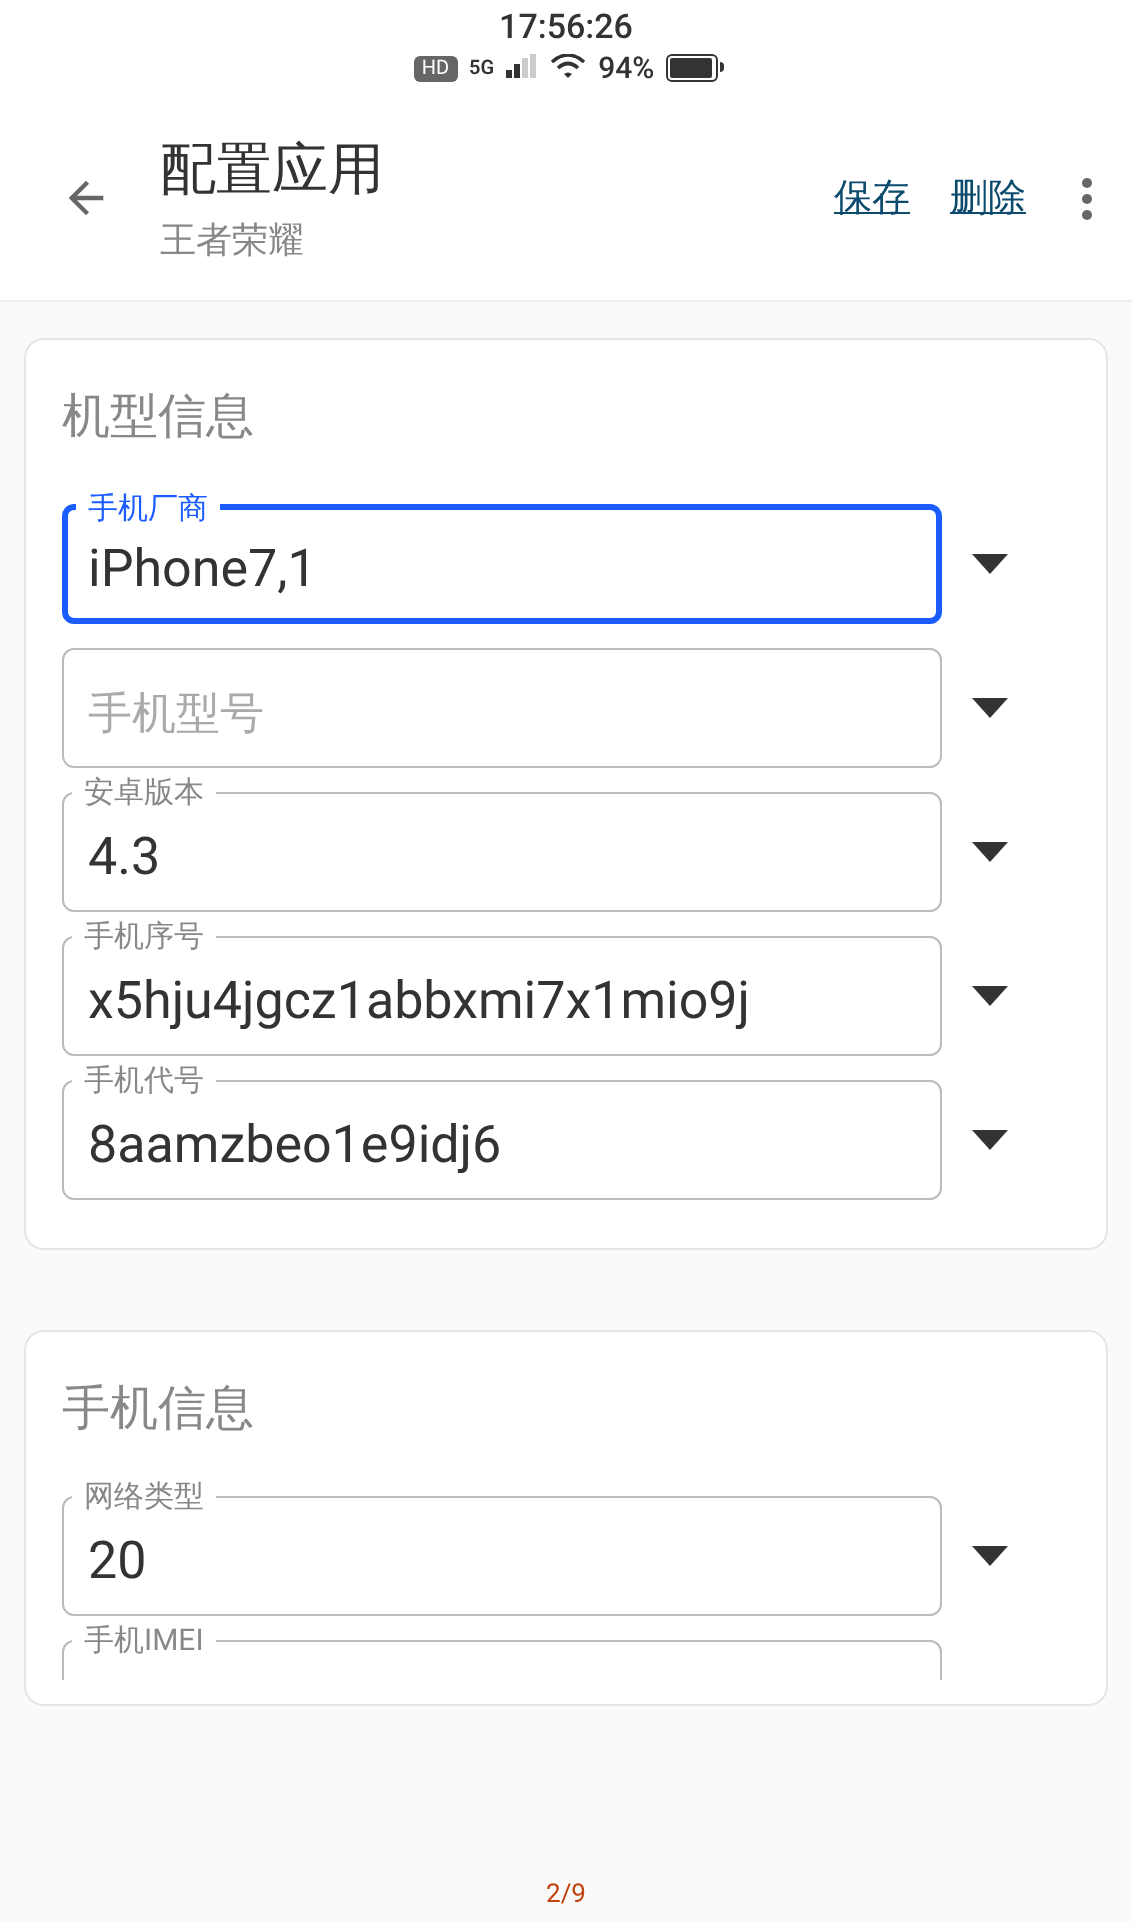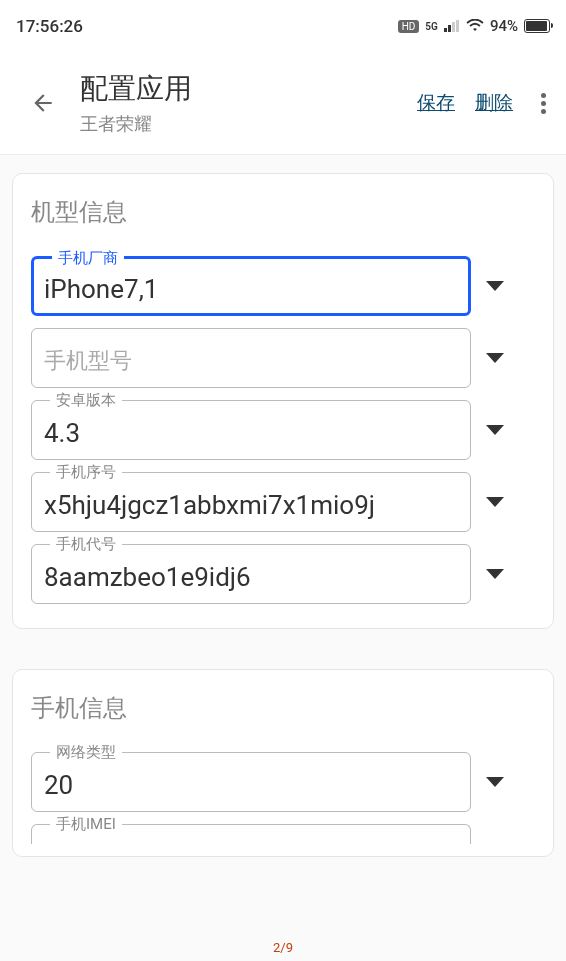--- a/index.html
+++ b/index.html
@@ -21,11 +21,12 @@
       display: flex;
       justify-content: space-between;
       align-items: center;
-      padding: 16px 16px;
+      padding: 4px 16px;
       background: #fff;
       font-size: 17px;
       font-weight: 500;
       color: #333;
+      flex-direction: column;
     }
 
     .status-right {

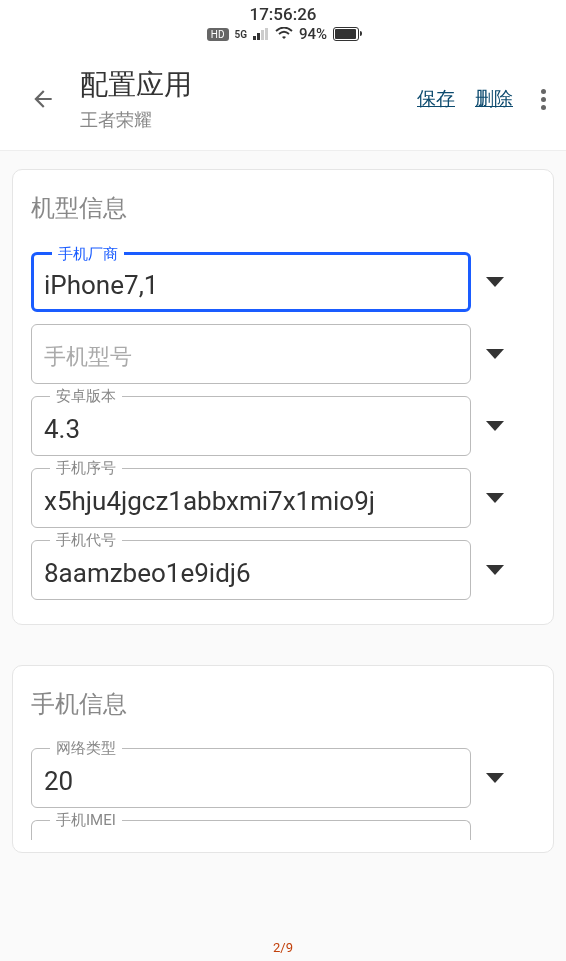--- a/index.html
+++ b/index.html
@@ -186,7 +186,7 @@
     .field-label {
       position: absolute;
       top: -10px;
-      left: 18px;
+      left: 4px;
       background: #fff;
       padding: 0 6px;
       font-size: 15px;

